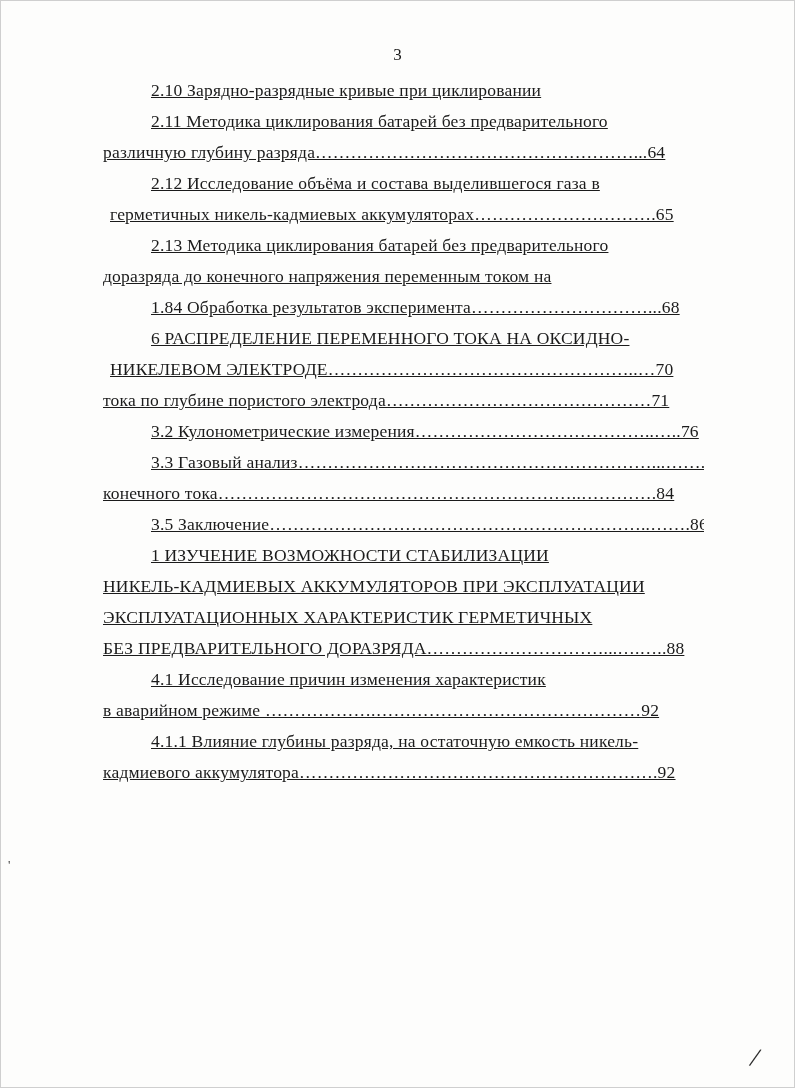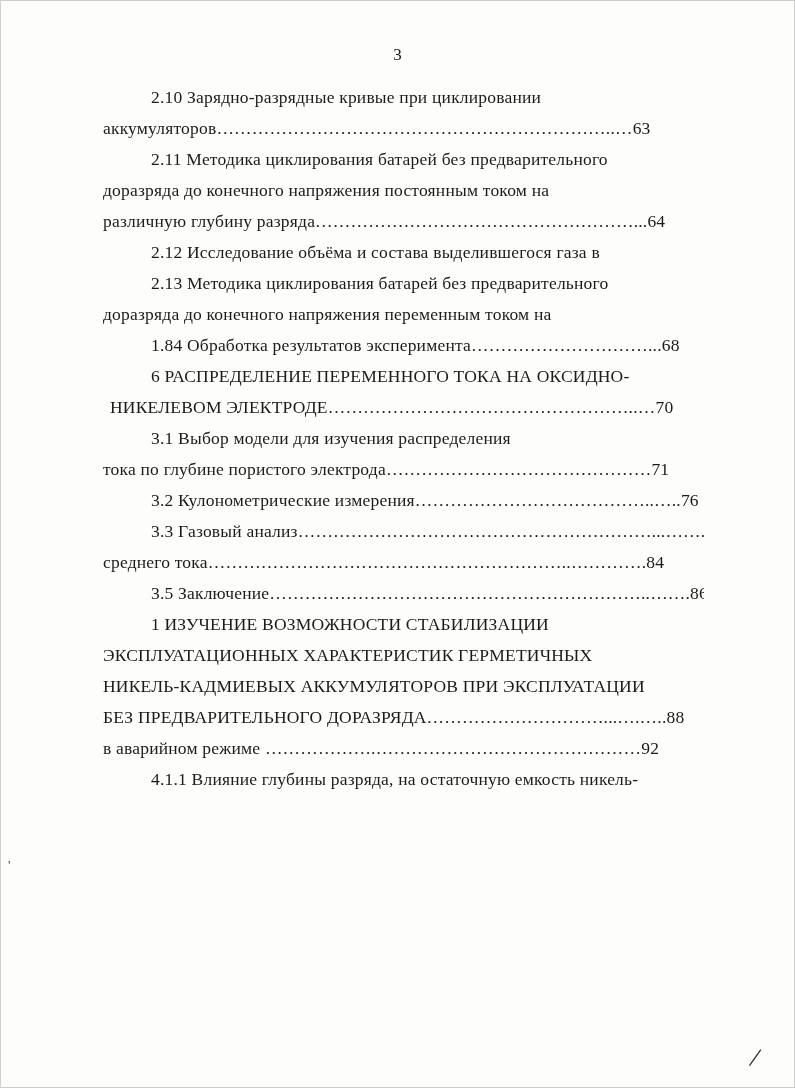--- a/index.html
+++ b/index.html
@@ -29,9 +29,10 @@
   }
   .toc {
     position: absolute;
-    top: 81px;
+    top: 74px;
     left: 102px;
     right: 90px;
+    text-decoration: underline;
   }
   .toc-line {
     margin: 0;

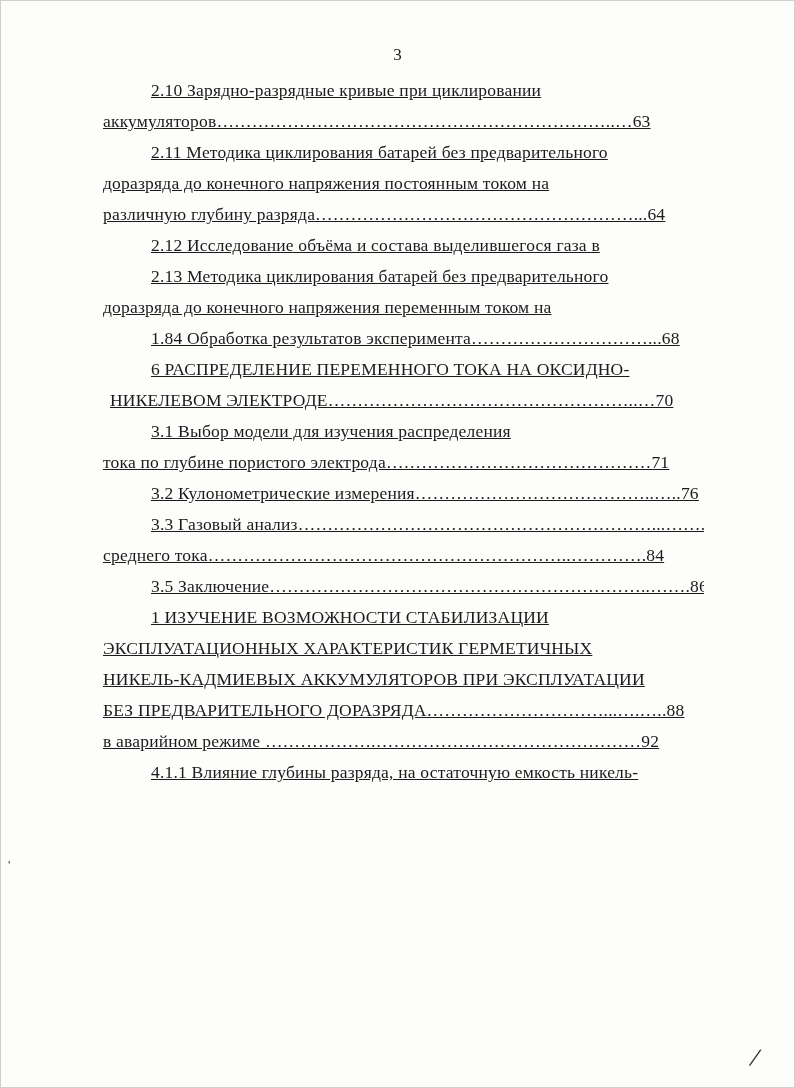--- a/index.html
+++ b/index.html
@@ -71,7 +71,6 @@
 
   <div class="toc" id="toc-lines">
       <p class="toc-line ind-2">2.10 Зарядно-разрядные кривые при циклировании</p>
-      <p class="toc-line ind-0">аккумуляторов…………………………………………………………..…63</p>
       <p class="toc-line ind-2">2.11 Методика циклирования батарей без предварительного</p>
       <p class="toc-line ind-0">доразряда до конечного напряжения постоянным током на</p>
       <p class="toc-line ind-0">различную глубину разряда………………………………………………...64</p>

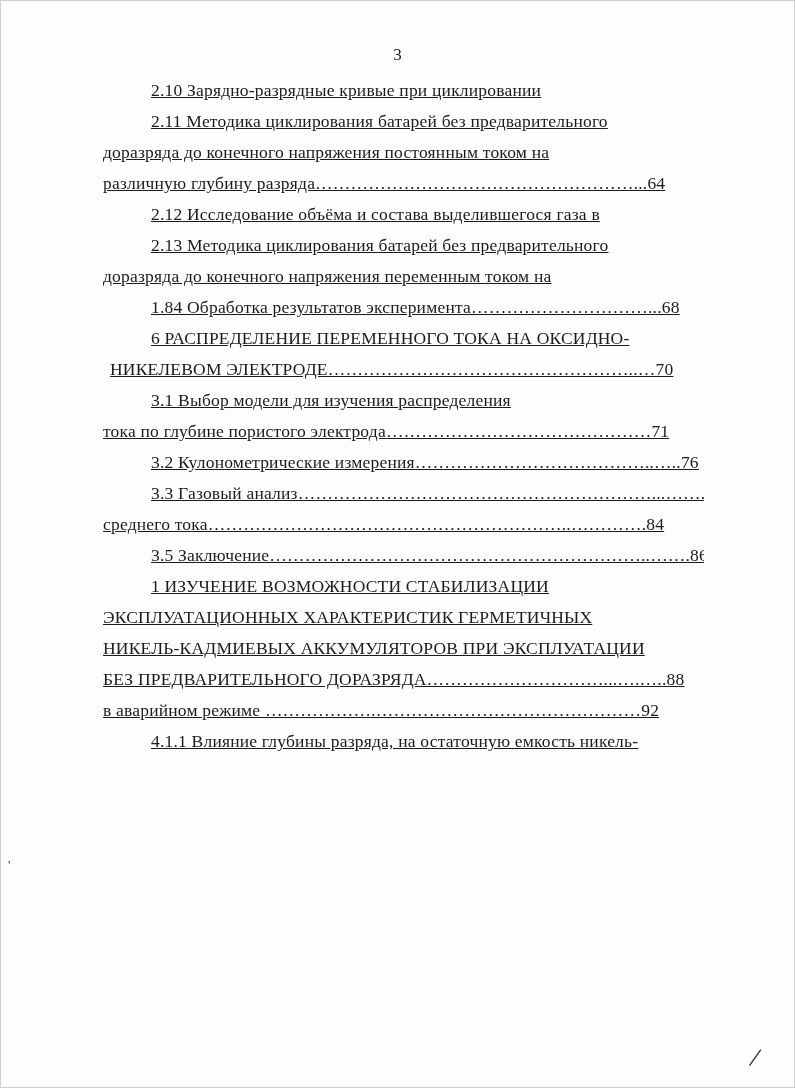--- a/index.html
+++ b/index.html
@@ -72,7 +72,6 @@
   <div class="toc" id="toc-lines">
       <p class="toc-line ind-2">2.10 Зарядно-разрядные кривые при циклировании</p>
       <p class="toc-line ind-2">2.11 Методика циклирования батарей без предварительного</p>
-      <p class="toc-line ind-0">доразряда до конечного напряжения постоянным током на</p>
       <p class="toc-line ind-0">различную глубину разряда………………………………………………...64</p>
       <p class="toc-line ind-2">2.12 Исследование объёма и состава выделившегося газа в</p>
       <p class="toc-line ind-2">2.13 Методика циклирования батарей без предварительного</p>

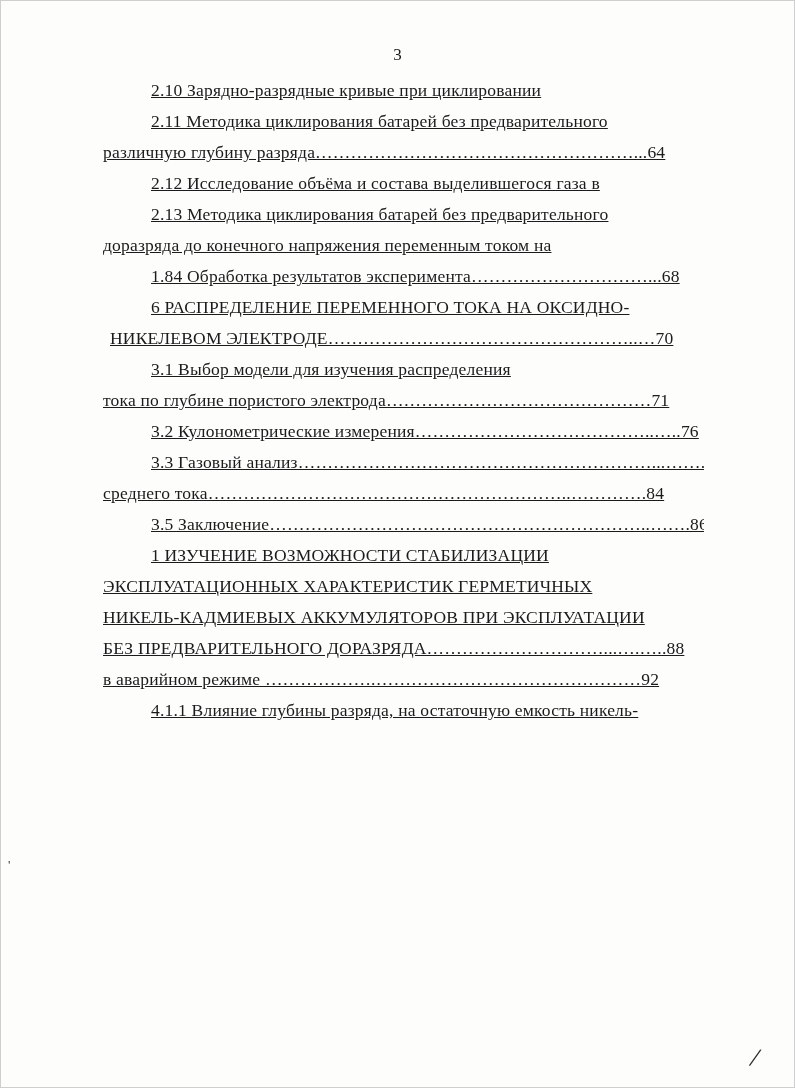--- a/index.html
+++ b/index.html
@@ -74,6 +74,7 @@
       <p class="toc-line ind-2">2.11 Методика циклирования батарей без предварительного</p>
       <p class="toc-line ind-0">различную глубину разряда………………………………………………...64</p>
       <p class="toc-line ind-2">2.12 Исследование объёма и состава выделившегося газа в</p>
+      <p class="toc-line ind-1">герметичных никель-кадмиевых аккумуляторах………………………….65</p>
       <p class="toc-line ind-2">2.13 Методика циклирования батарей без предварительного</p>
       <p class="toc-line ind-0">доразряда до конечного напряжения переменным током на</p>
       <p class="toc-line ind-2">1.84 Обработка результатов эксперимента…………………………...68</p>

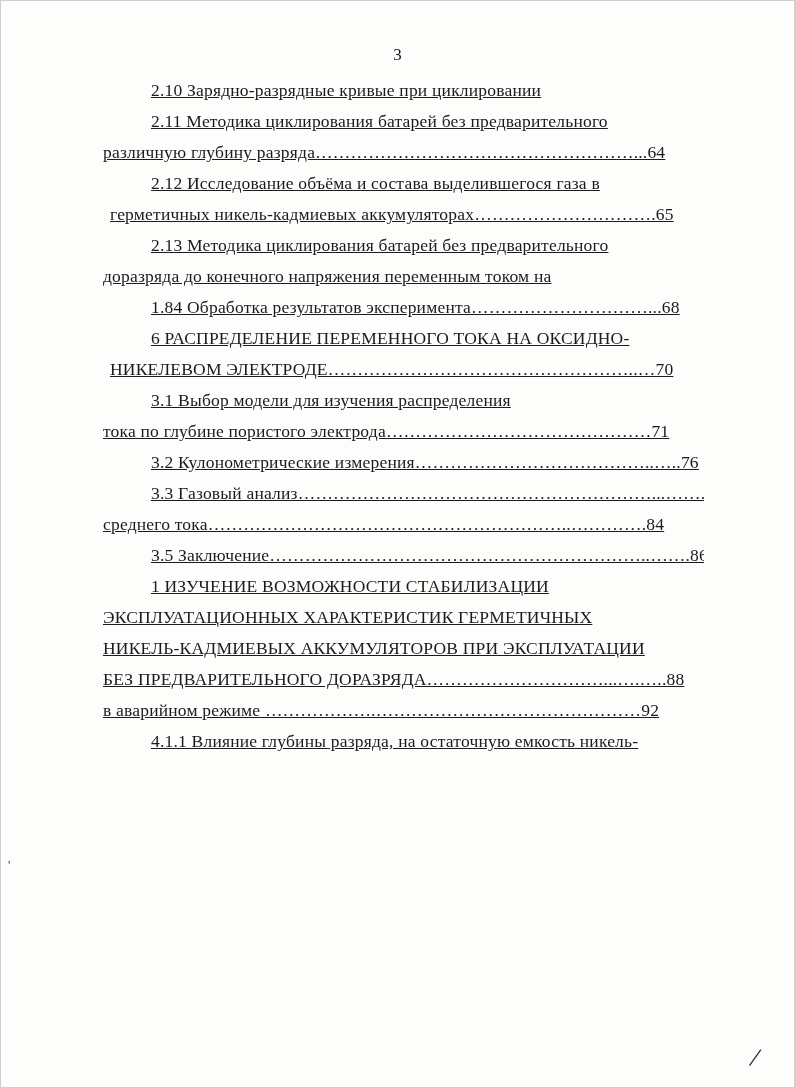--- a/index.html
+++ b/index.html
@@ -80,7 +80,6 @@
       <p class="toc-line ind-2">1.84 Обработка результатов эксперимента…………………………...68</p>
       <p class="toc-line ind-2">6 РАСПРЕДЕЛЕНИЕ ПЕРЕМЕННОГО ТОКА НА ОКСИДНО-</p>
       <p class="toc-line ind-1">НИКЕЛЕВОМ ЭЛЕКТРОДЕ……………………………………………..…70</p>
-      <p class="toc-line ind-2">3.1 Выбор модели для изучения распределения</p>
       <p class="toc-line ind-0">тока по глубине пористого электрода………………………………………71</p>
       <p class="toc-line ind-2">3.2 Кулонометрические измерения…………………………………..…..76</p>
       <p class="toc-line ind-2">3.3 Газовый анализ……………………………………………………...…….81</p>

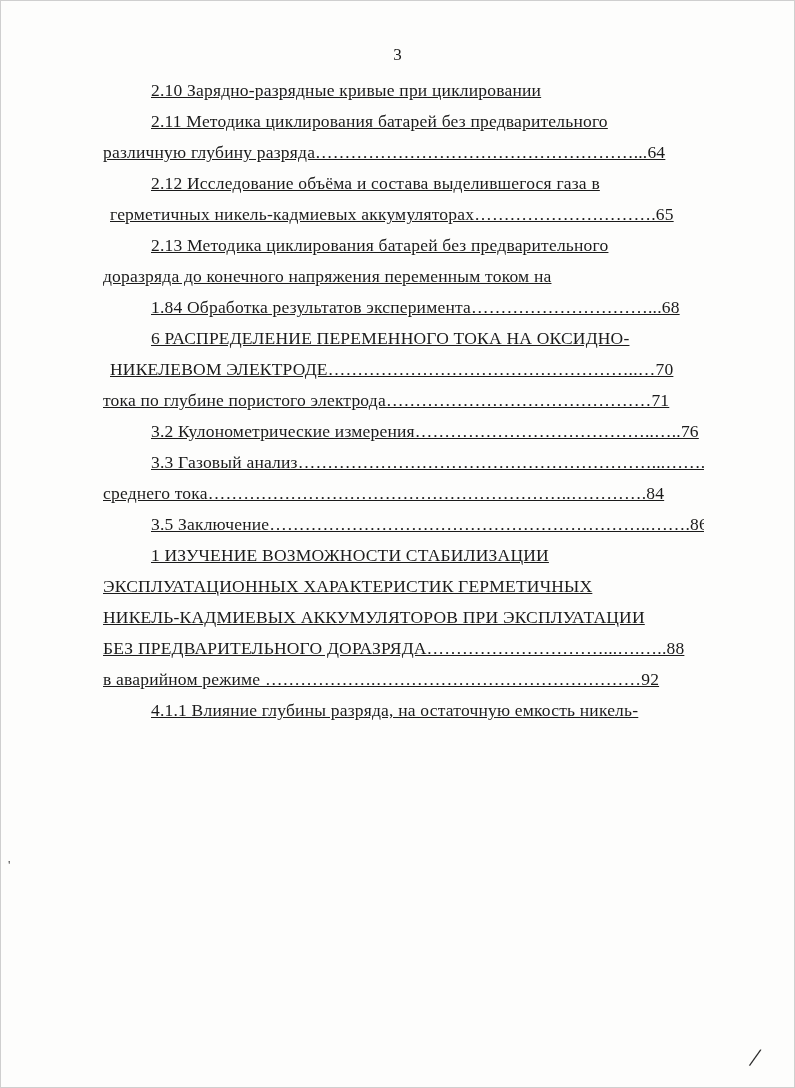--- a/index.html
+++ b/index.html
@@ -83,7 +83,7 @@
       <p class="toc-line ind-0">тока по глубине пористого электрода………………………………………71</p>
       <p class="toc-line ind-2">3.2 Кулонометрические измерения…………………………………..…..76</p>
       <p class="toc-line ind-2">3.3 Газовый анализ……………………………………………………...…….81</p>
-      <p class="toc-line ind-0">среднего тока……………………………………………………..………….84</p>
+      <p class="toc-line ind-0">конечного тока……………………………………………………..………….84</p>
       <p class="toc-line ind-2">3.5 Заключение………………………………………………………..…….86</p>
       <p class="toc-line ind-2">1 ИЗУЧЕНИЕ ВОЗМОЖНОСТИ СТАБИЛИЗАЦИИ</p>
       <p class="toc-line ind-0">ЭКСПЛУАТАЦИОННЫХ ХАРАКТЕРИСТИК ГЕРМЕТИЧНЫХ</p>

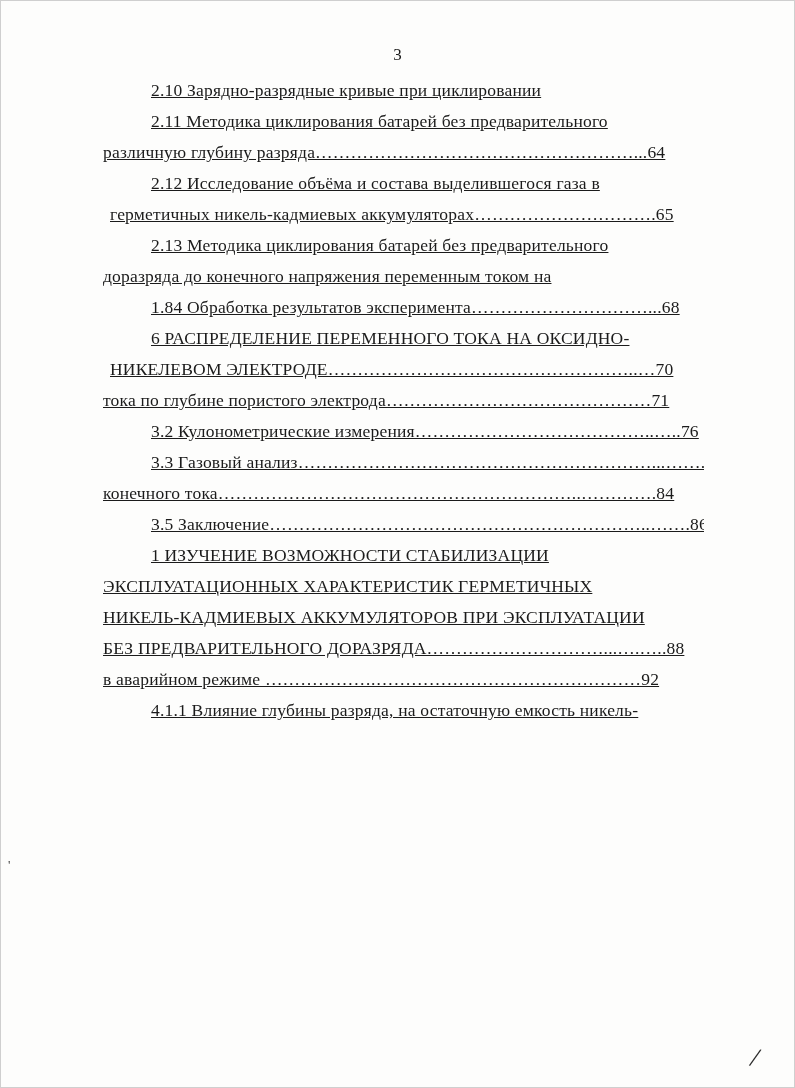--- a/index.html
+++ b/index.html
@@ -86,8 +86,8 @@
       <p class="toc-line ind-0">конечного тока……………………………………………………..………….84</p>
       <p class="toc-line ind-2">3.5 Заключение………………………………………………………..…….86</p>
       <p class="toc-line ind-2">1 ИЗУЧЕНИЕ ВОЗМОЖНОСТИ СТАБИЛИЗАЦИИ</p>
+      <p class="toc-line ind-0">НИКЕЛЬ-КАДМИЕВЫХ АККУМУЛЯТОРОВ ПРИ ЭКСПЛУАТАЦИИ</p>
       <p class="toc-line ind-0">ЭКСПЛУАТАЦИОННЫХ ХАРАКТЕРИСТИК ГЕРМЕТИЧНЫХ</p>
-      <p class="toc-line ind-0">НИКЕЛЬ-КАДМИЕВЫХ АККУМУЛЯТОРОВ ПРИ ЭКСПЛУАТАЦИИ</p>
       <p class="toc-line ind-0">БЕЗ ПРЕДВАРИТЕЛЬНОГО ДОРАЗРЯДА…………………………...….…..88</p>
       <p class="toc-line ind-0">в аварийном режиме ……………….………………………………………92</p>
       <p class="toc-line ind-2">4.1.1 Влияние глубины  разряда, на остаточную емкость никель-</p>

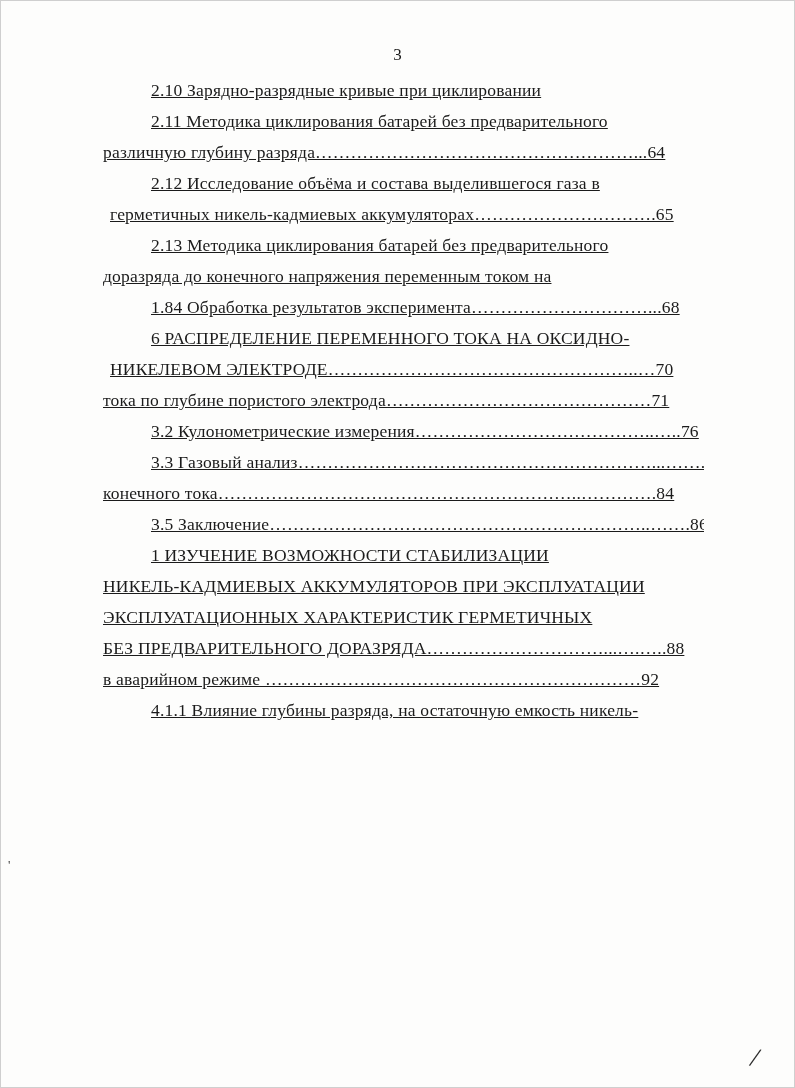--- a/index.html
+++ b/index.html
@@ -89,6 +89,7 @@
       <p class="toc-line ind-0">НИКЕЛЬ-КАДМИЕВЫХ АККУМУЛЯТОРОВ ПРИ ЭКСПЛУАТАЦИИ</p>
       <p class="toc-line ind-0">ЭКСПЛУАТАЦИОННЫХ ХАРАКТЕРИСТИК ГЕРМЕТИЧНЫХ</p>
       <p class="toc-line ind-0">БЕЗ ПРЕДВАРИТЕЛЬНОГО ДОРАЗРЯДА…………………………...….…..88</p>
+      <p class="toc-line ind-2">4.1 Исследование причин изменения характеристик</p>
       <p class="toc-line ind-0">в аварийном режиме ……………….………………………………………92</p>
       <p class="toc-line ind-2">4.1.1 Влияние глубины  разряда, на остаточную емкость никель-</p>
     </div>

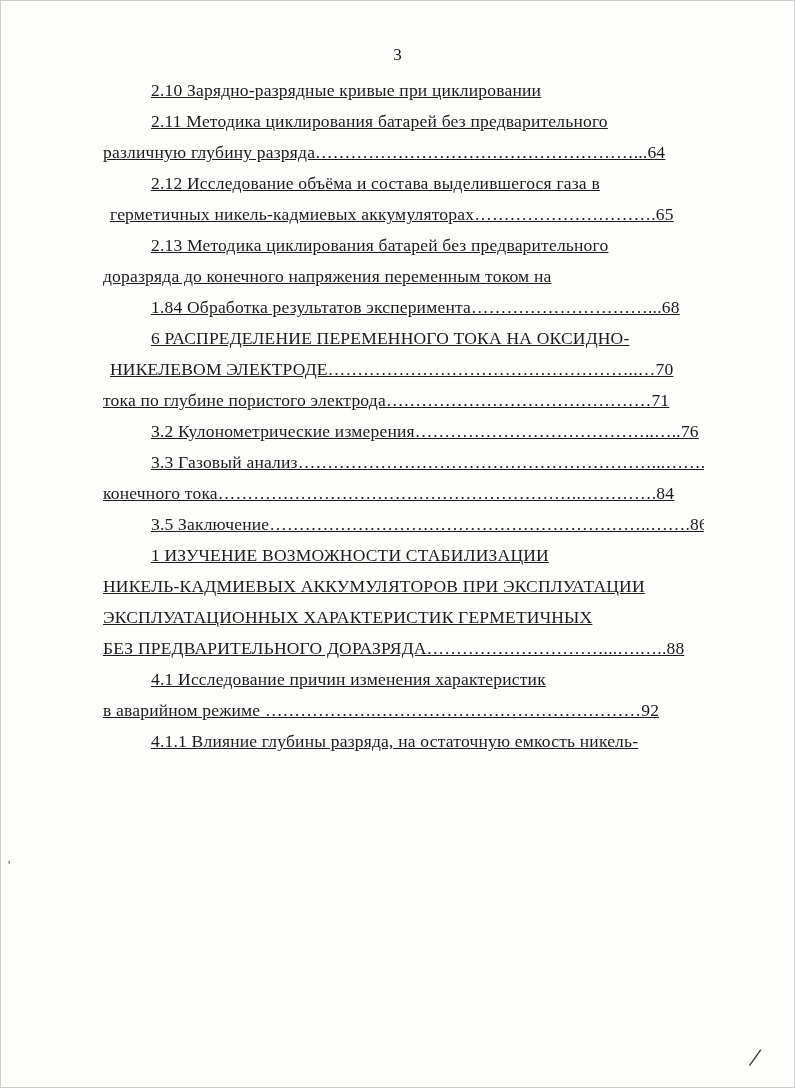--- a/index.html
+++ b/index.html
@@ -92,6 +92,7 @@
       <p class="toc-line ind-2">4.1 Исследование причин изменения характеристик</p>
       <p class="toc-line ind-0">в аварийном режиме ……………….………………………………………92</p>
       <p class="toc-line ind-2">4.1.1 Влияние глубины  разряда, на остаточную емкость никель-</p>
+      <p class="toc-line ind-0">кадмиевого аккумулятора…………………………………………………….92</p>
     </div>
 
   <span class="speck-mark">'</span>

